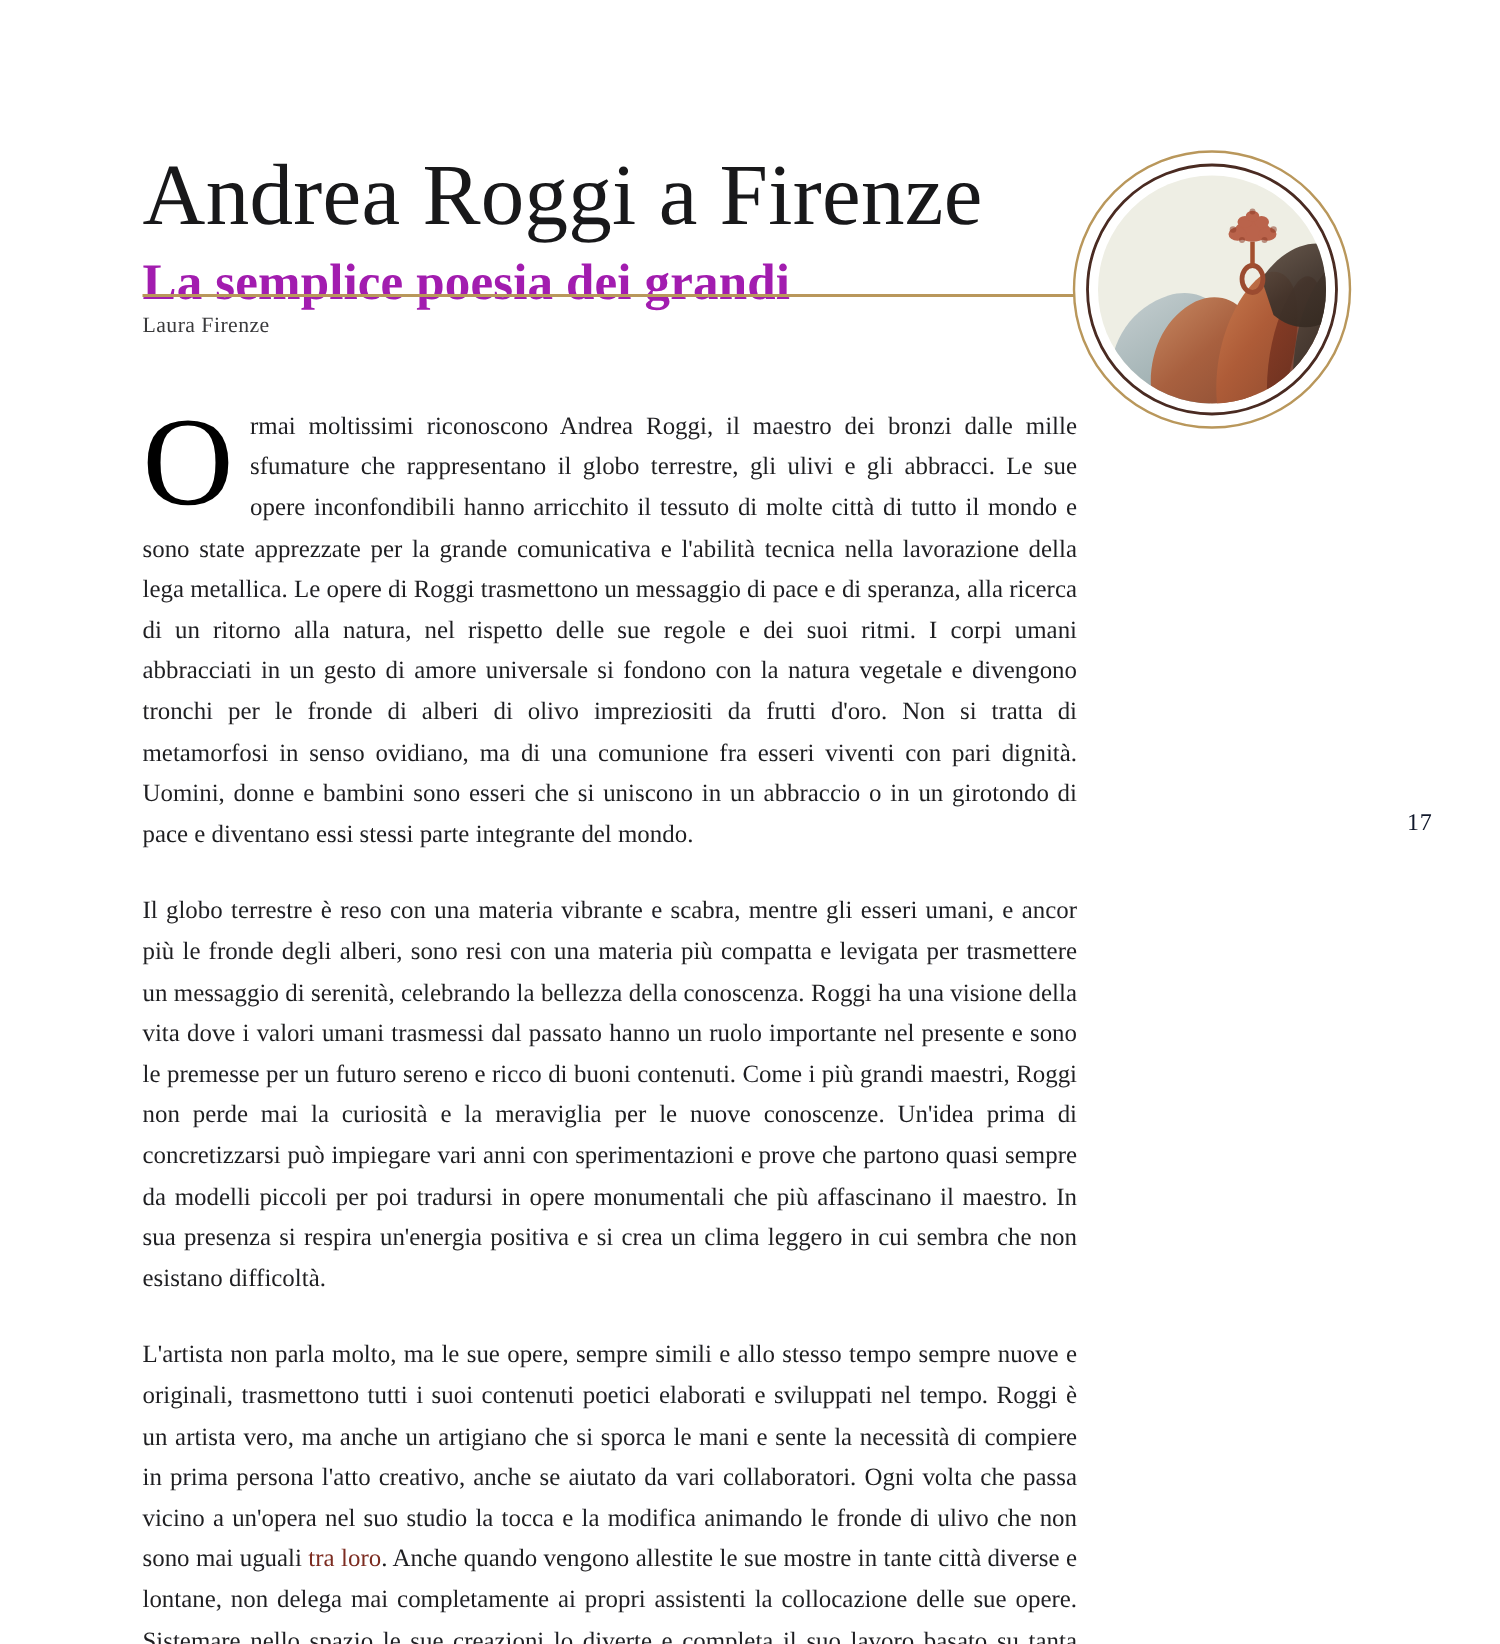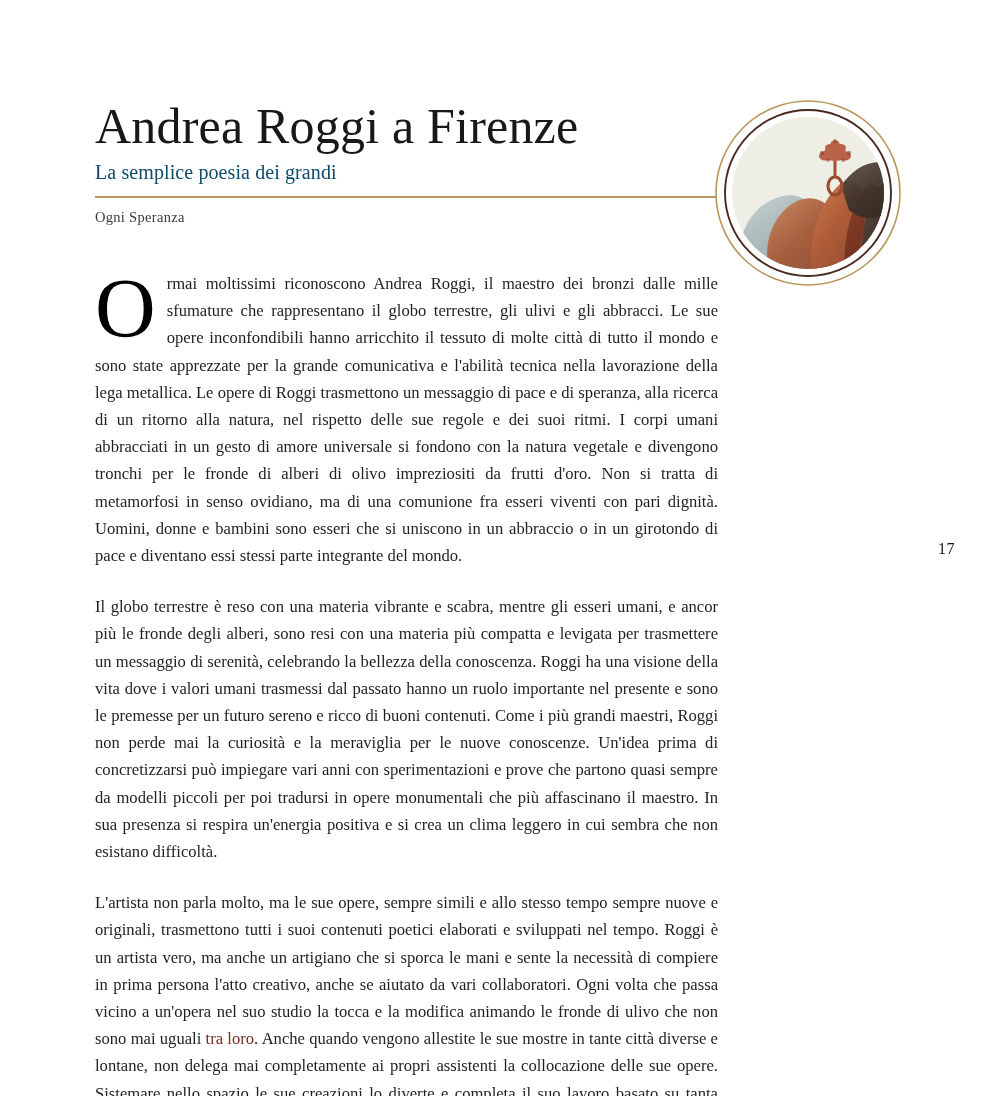--- a/index.html
+++ b/index.html
@@ -27,7 +27,7 @@
 
   .article-title {
     font-family: "Liberation Serif", "DejaVu Serif", serif;
-    font-size: 50px;
+    font-size: 58px;
     line-height: 1.12;
     font-weight: 400;
     color: #18181a;

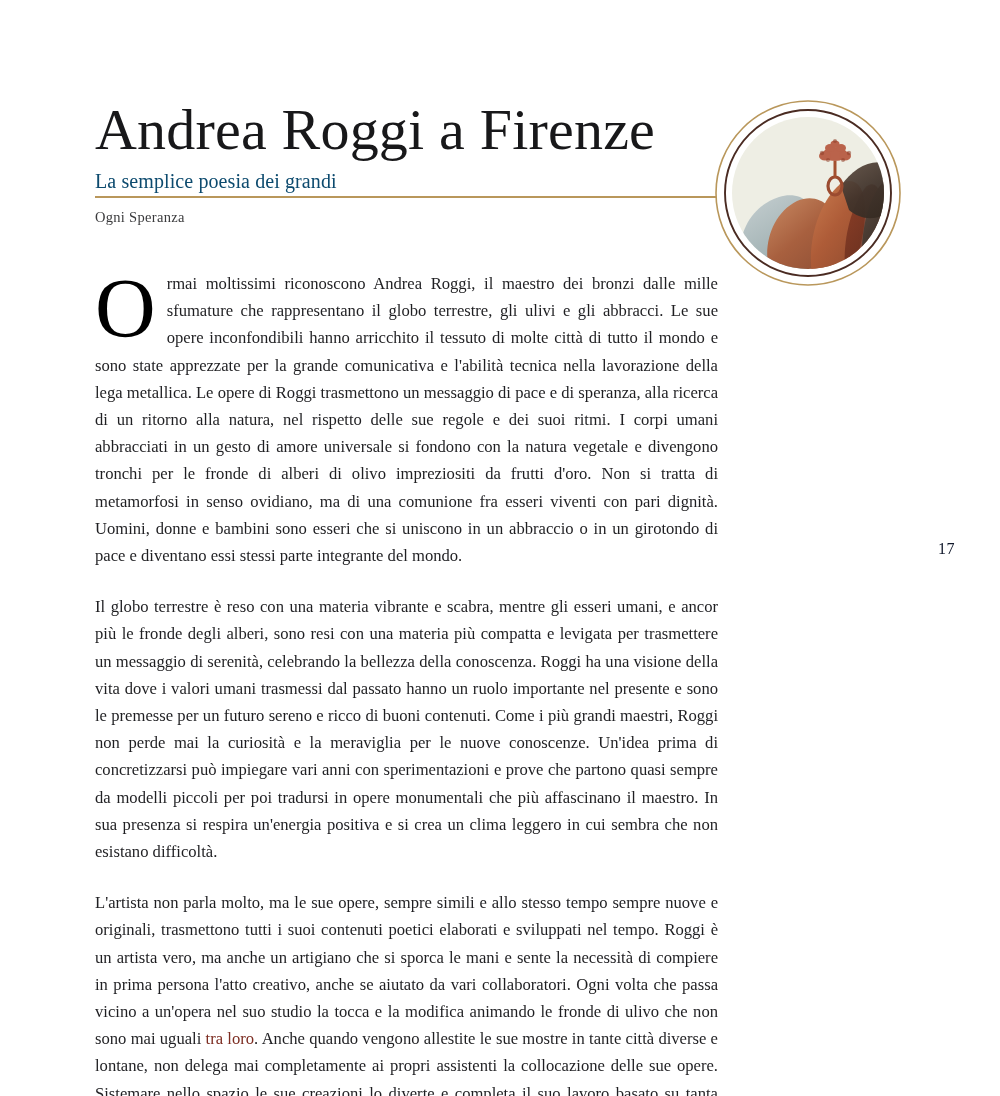--- a/index.html
+++ b/index.html
@@ -38,10 +38,10 @@
 
   .article-subtitle {
     font-family: "Liberation Serif", "DejaVu Serif", serif;
-    font-size: 20px;
+    font-size: 34px;
     line-height: 1.2;
-    font-weight: 400;
-    color: #0c4a6e;
+    font-weight: 700;
+    color: #a21caf;
     margin: 6px 0 0 0;
     letter-spacing: 0.1px;
   }

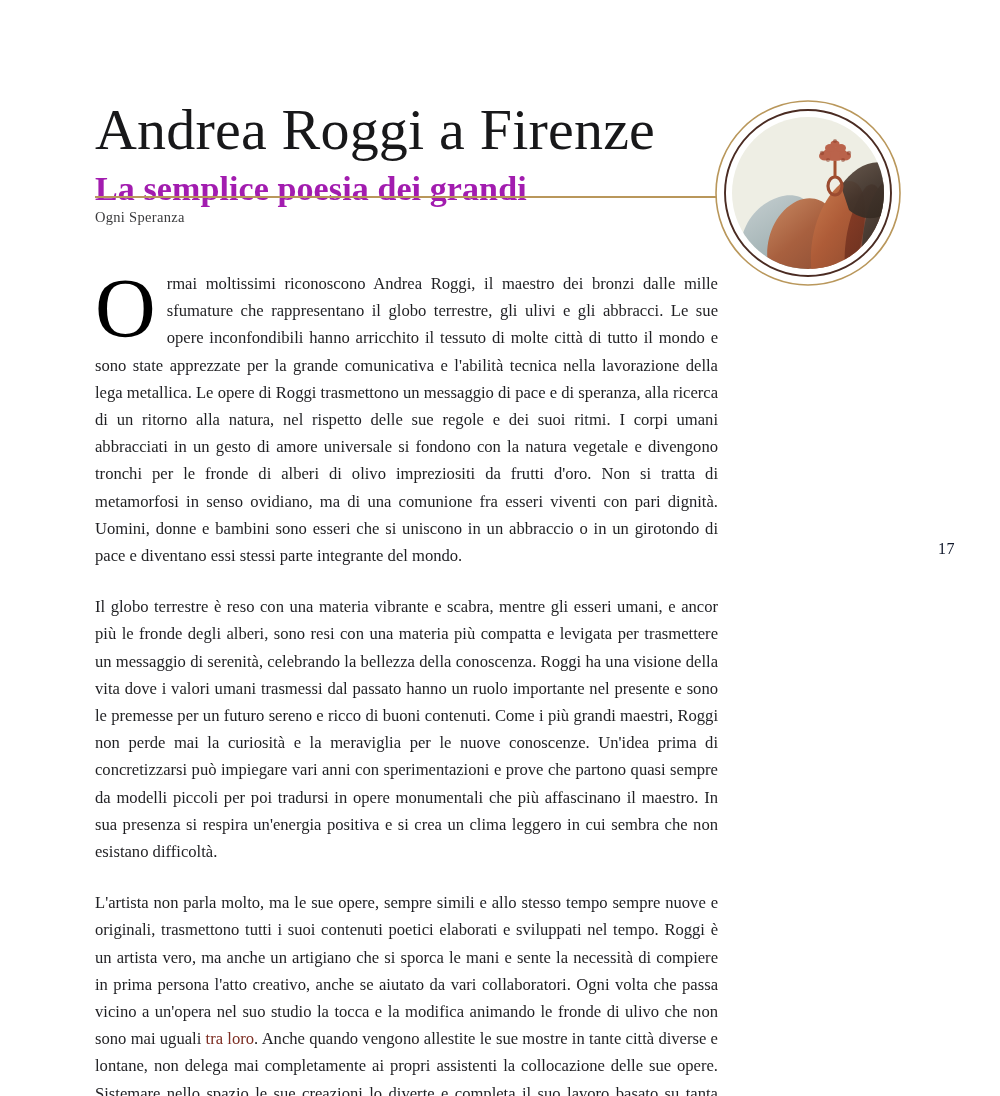--- a/index.html
+++ b/index.html
@@ -136,7 +136,7 @@
 
   <div class="rule"></div>
 
-  <div class="byline">Ogni Speranza</div>
+  <div class="byline">Laura Firenze</div>
 
   <div class="emblem">
     <svg width="190" height="190" viewBox="0 0 190 190">

